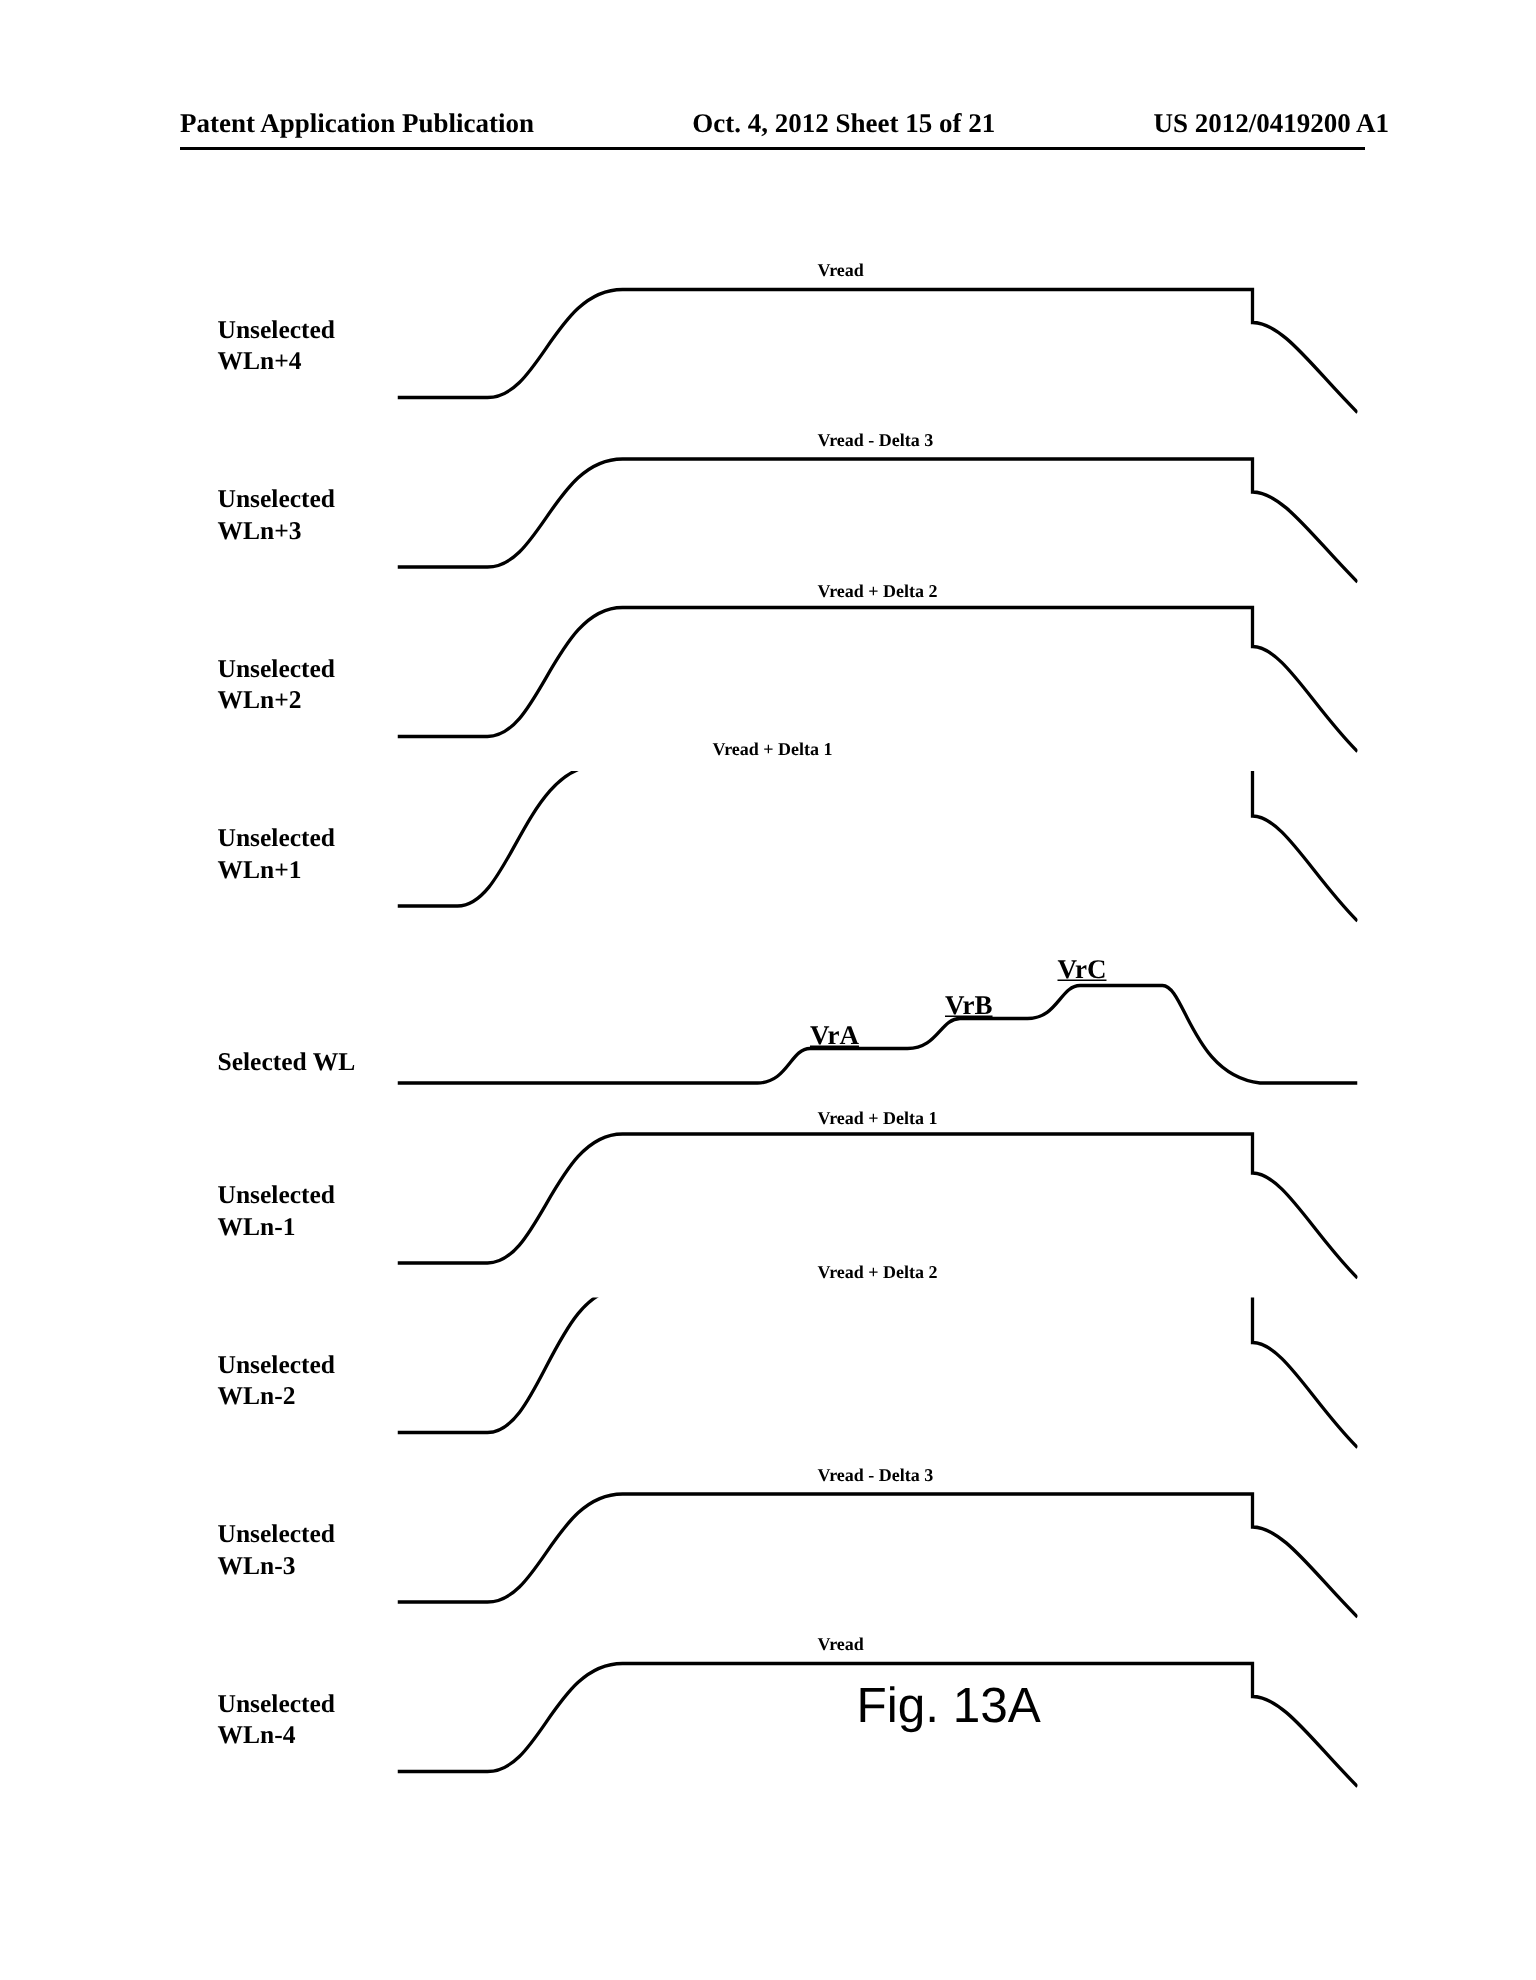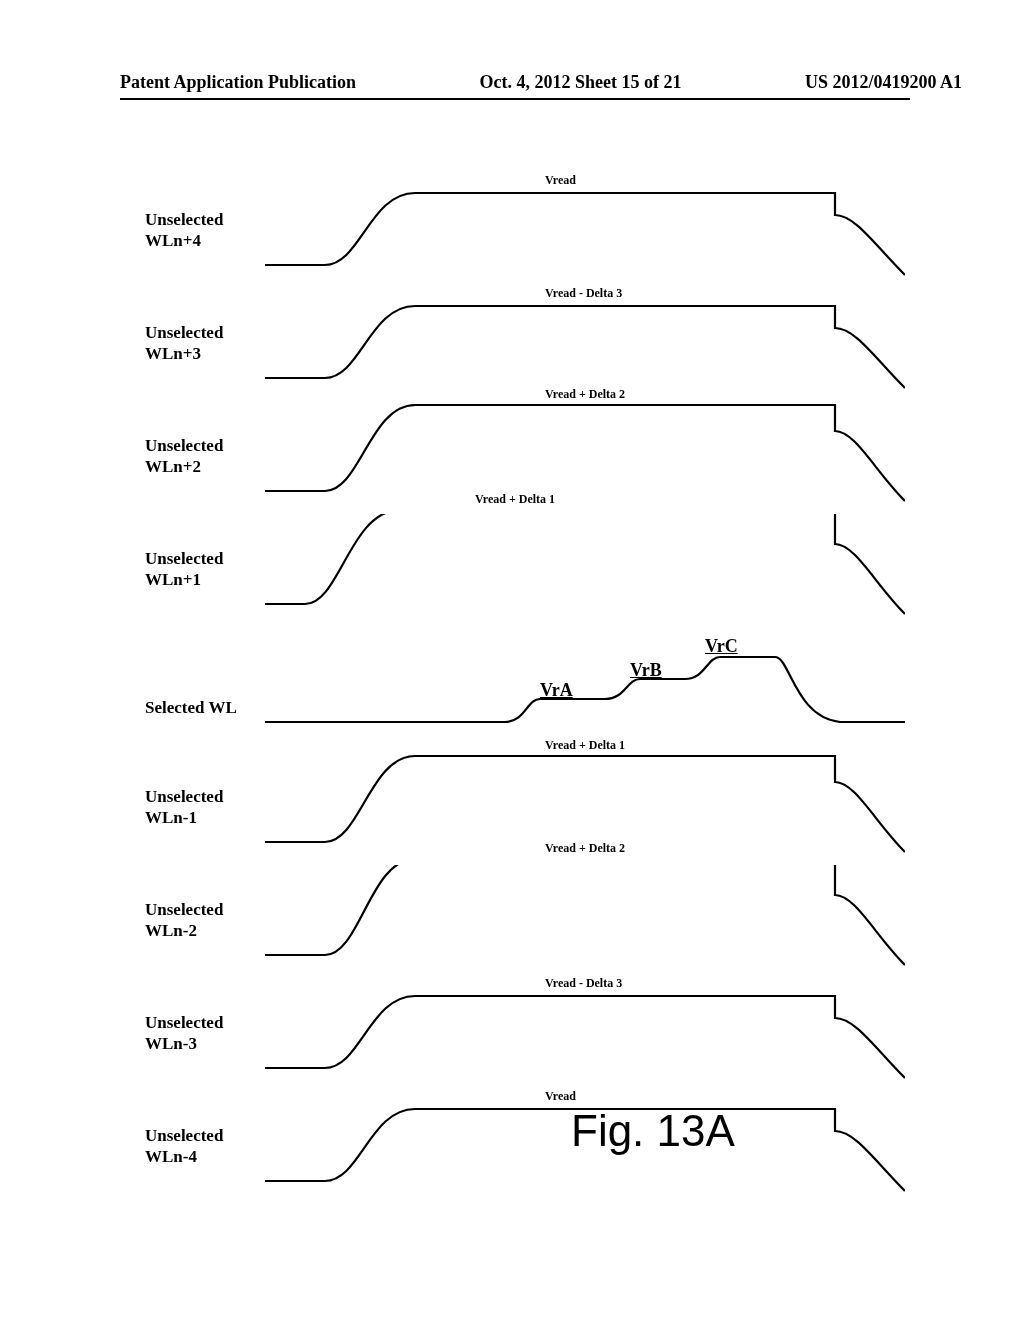--- a/index.html
+++ b/index.html
@@ -19,7 +19,7 @@
       top: 72px;
       left: 0;
       width: 100%;
-      padding: 0 62px 0 120px;
+      padding: 0 98px 0 120px;
       display: flex;
       justify-content: space-between;
       font-size: 18px;

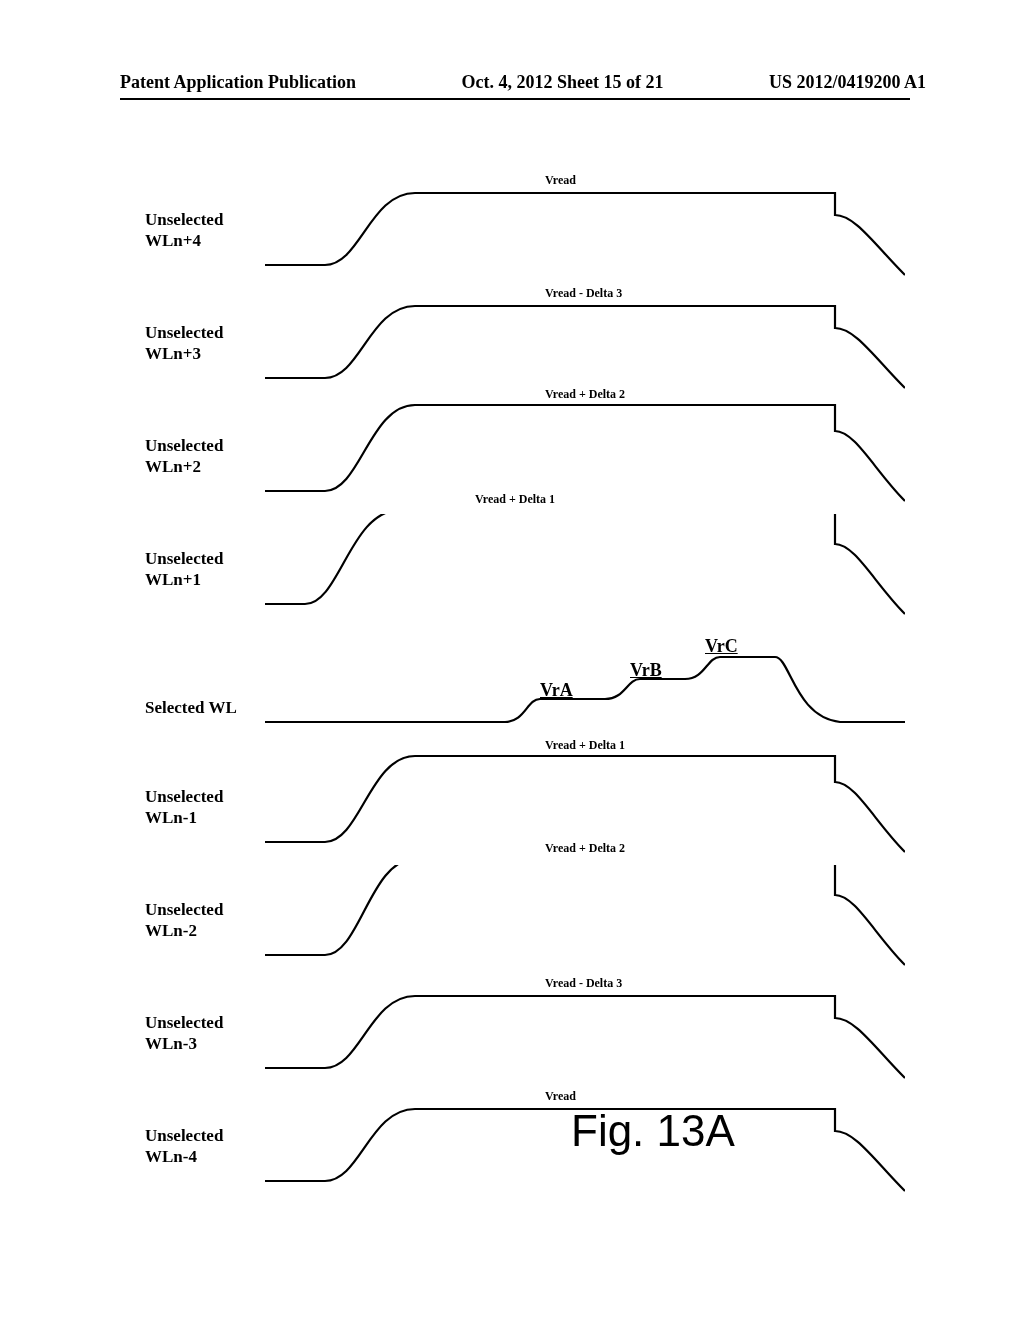--- a/index.html
+++ b/index.html
@@ -77,7 +77,7 @@
       bottom: 48px;
       width: 200px;
       left: 426px;
-      font-size: 44px;
+      font-size: 33px;
       font-family: Arial, Helvetica, sans-serif;
     }
     .step-label {

